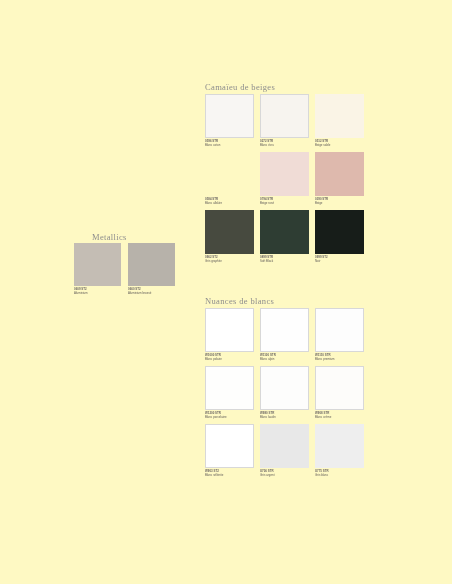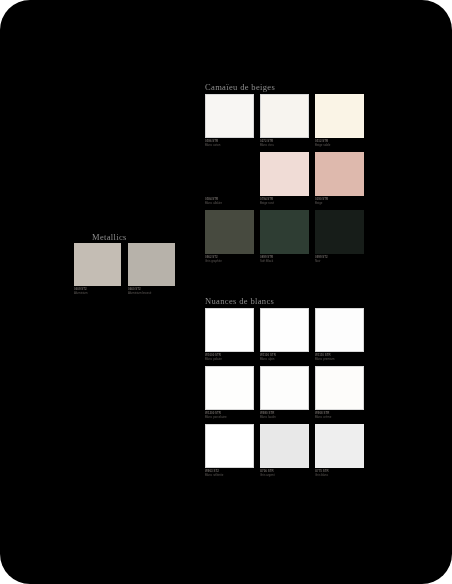--- a/index.html
+++ b/index.html
@@ -19,8 +19,7 @@
   .page {
     position: absolute;
     inset: 0;
-    background: #000000;
-    border-radius: 30px;
+    background: #fef9c3;
   }
 
   

